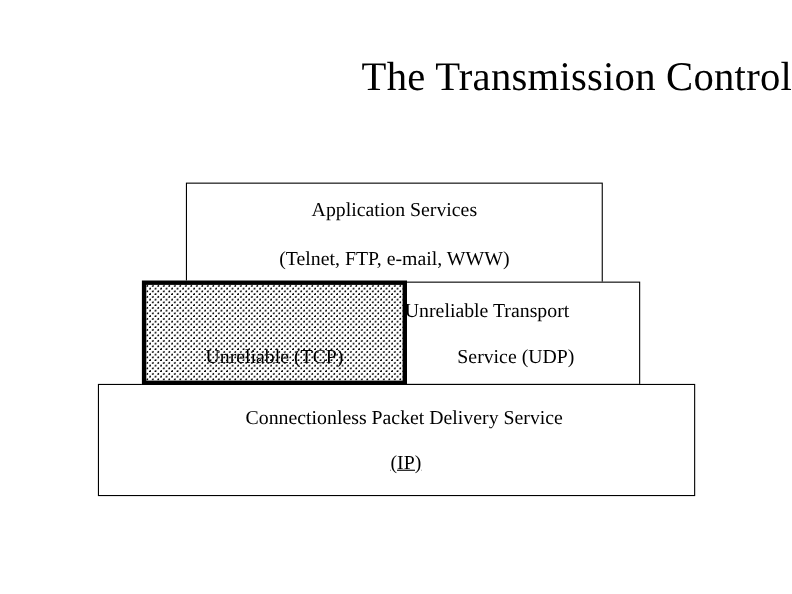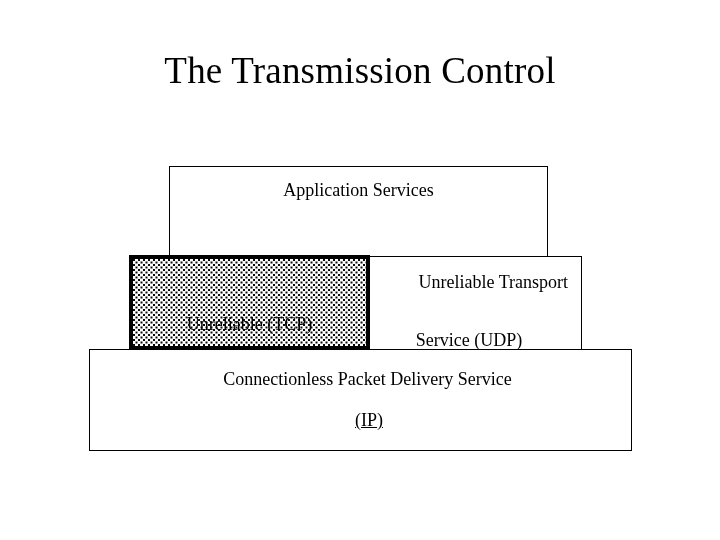--- a/index.html
+++ b/index.html
@@ -32,6 +32,7 @@
   #title .tline {
     display: block;
     white-space: nowrap;
+    text-align: right;
   }
 
   

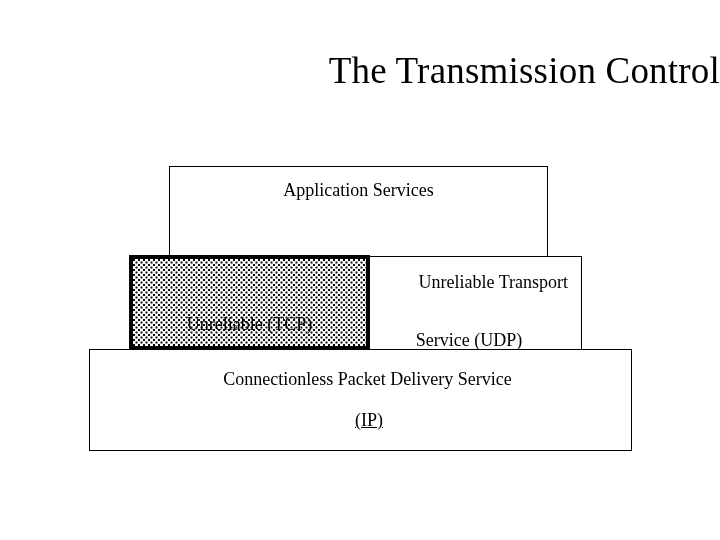--- a/index.html
+++ b/index.html
@@ -131,6 +131,7 @@
     <div class="box-tcp"></div>
 
     <div class="lbl lbl-app-1">Application Services</div>
+    <div class="lbl lbl-app-2">(Telnet, FTP, e-mail, WWW)</div>
 
     <div class="lbl lbl-tcp-2">Unreliable (TCP)</div>
 

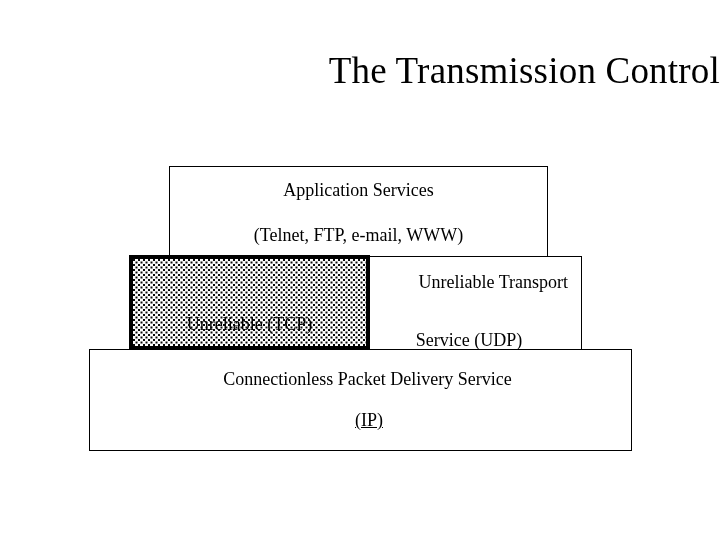--- a/index.html
+++ b/index.html
@@ -105,7 +105,7 @@
   .lbl-tcp-1   { left: 133px; top: 271px; width: 233px; }
   .lbl-tcp-2   { left: 133px; top: 313px; width: 233px; }
 
-  .lbl-udp-1   { left: 368px; top: 271px; width: 200px; text-align: right; }
+  .lbl-udp-1   { left: 368px; top: 271px; width: 200px; text-align: left; }
   .lbl-udp-2   { left: 368px; top: 313px; width: 202px; margin-top: 16px; }
 
   .lbl-ip-1    { left: 89px; top: 368px; width: 557px; }

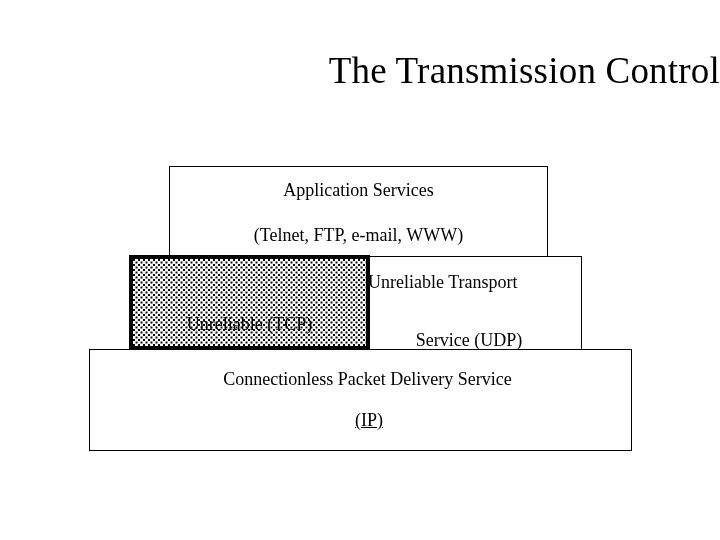--- a/index.html
+++ b/index.html
@@ -106,7 +106,7 @@
   .lbl-tcp-2   { left: 133px; top: 313px; width: 233px; }
 
   .lbl-udp-1   { left: 368px; top: 271px; width: 200px; text-align: left; }
-  .lbl-udp-2   { left: 368px; top: 313px; width: 202px; margin-top: 16px; }
+  .lbl-udp-2   { left: 368px; top: 313px; width: 202px; }
 
   .lbl-ip-1    { left: 89px; top: 368px; width: 557px; }
   .lbl-ip-2    { left: 89px; top: 409px; width: 560px; text-decoration: underline; }

